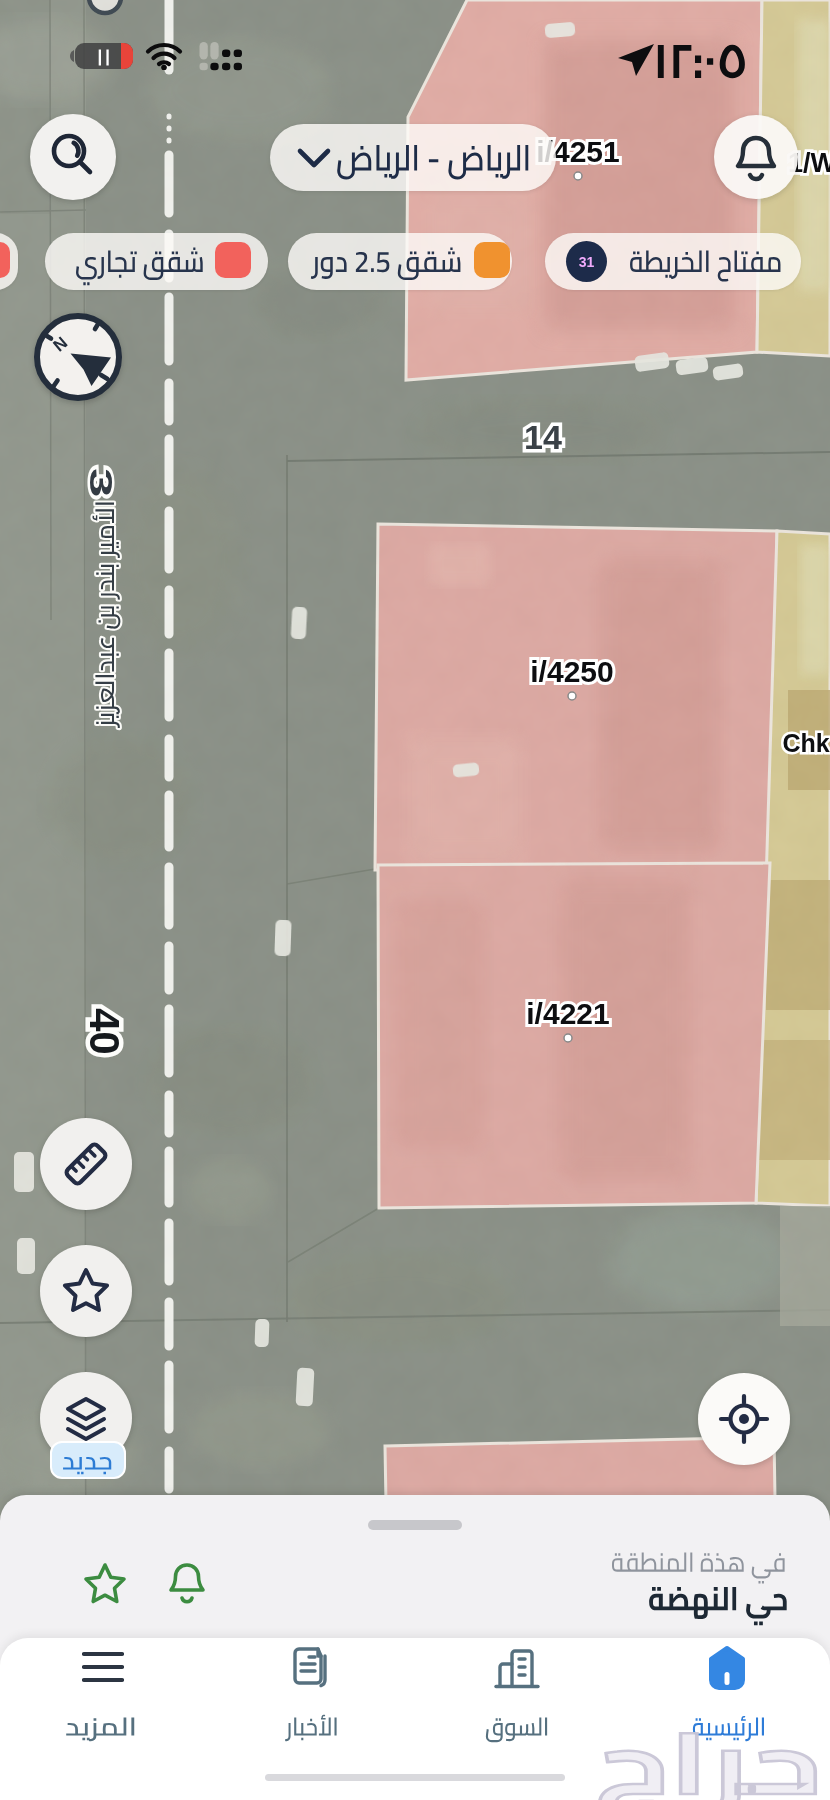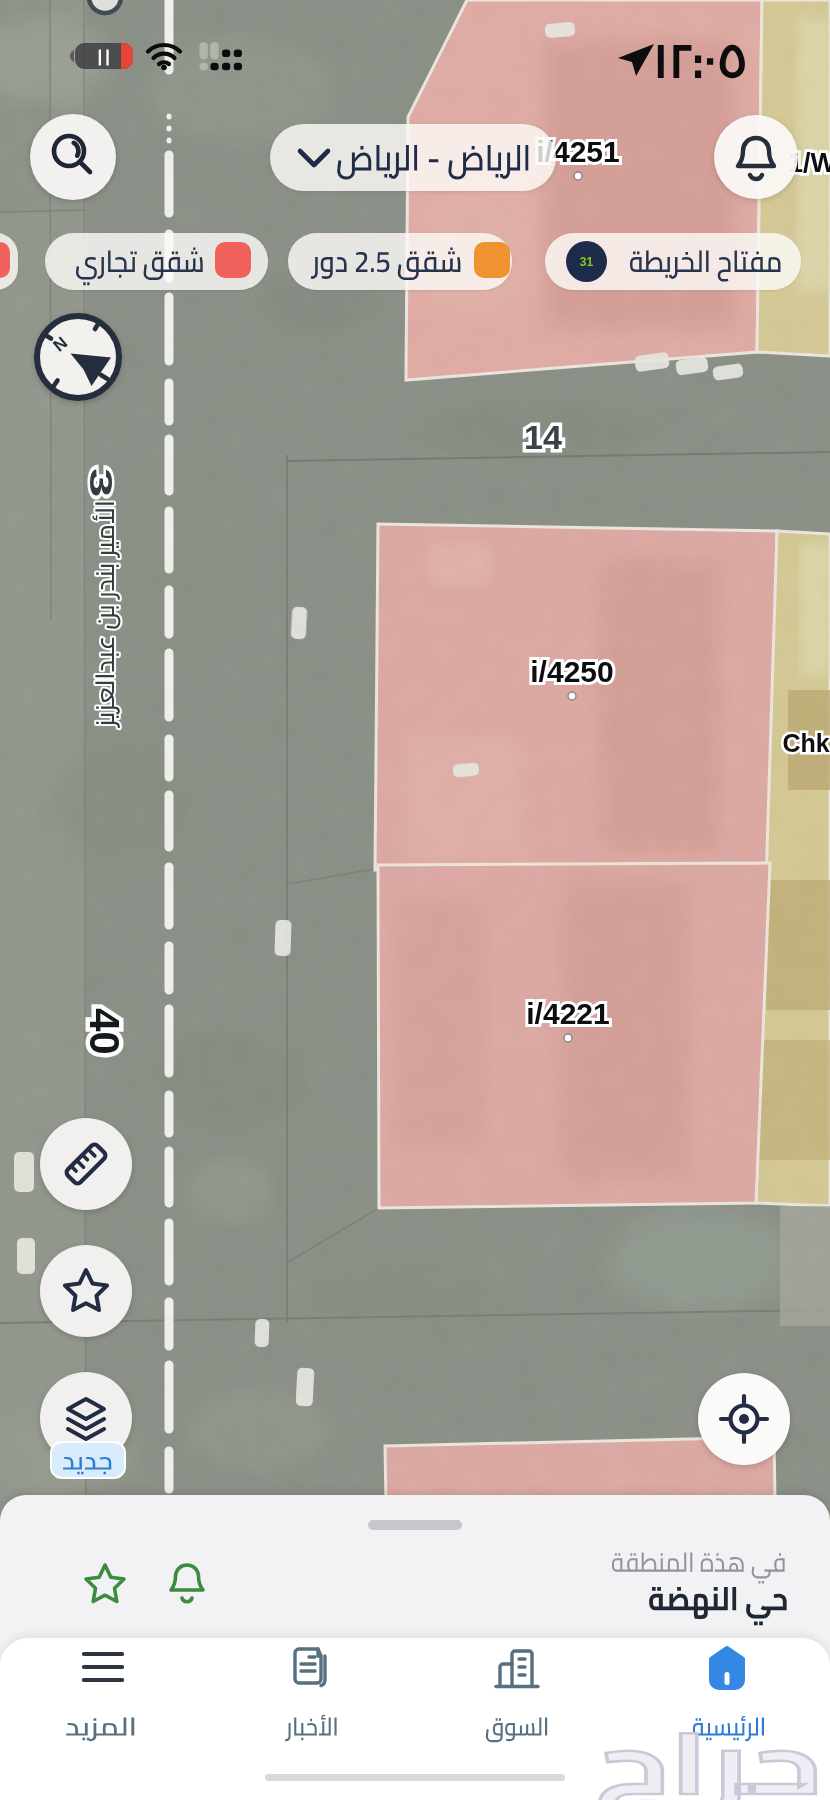--- a/index.html
+++ b/index.html
@@ -185,7 +185,7 @@
       <path d="M8.1 0.0Q5.5 0.0 4.0 -0.8Q2.5 -1.6 1.8 -3.3Q1.2 -4.9 1.2 -7.5Q1.2 -10.0 1.8 -11.7Q2.5 -13.4 4.0 -14.2Q5.5 -15.0 8.1 -15.0H14.5V-1.4H11.7V-13.5L12.8 -12.5H8.1Q6.5 -12.5 5.6 -12.1Q4.7 -11.8 4.3 -10.7Q4.0 -9.6 4.0 -7.5Q4.0 -5.4 4.3 -4.3Q4.7 -3.3 5.6 -2.9Q6.5 -2.5 8.1 -2.5H17.7V0.0ZM17.7 0.0V-2.5Q17.8 -2.5 18.0 -2.4Q18.1 -2.3 18.1 -2.2Q18.2 -2.0 18.2 -1.8Q18.3 -1.6 18.3 -1.3Q18.3 -1.0 18.2 -0.8Q18.2 -0.5 18.1 -0.3Q18.1 -0.2 18.0 -0.1Q17.8 0.0 17.7 0.0ZM4.7 -17.7V-20.6H7.5V-17.7ZM9.2 -17.7V-20.6H12.0V-17.7Z M37.3 0.0V-2.5H40.6V0.0ZM17.7 0.0V-2.5H37.9L35.3 -0.3V-7.1Q35.3 -9.0 34.8 -10.2Q34.3 -11.3 33.4 -11.9Q32.4 -12.5 30.9 -12.5Q29.6 -12.5 28.5 -12.1Q27.3 -11.6 26.4 -10.9Q25.4 -10.1 24.6 -9.3Q23.7 -8.4 23.1 -7.5Q22.4 -6.7 21.8 -6.0L21.0 -8.3Q22.0 -9.6 23.0 -10.8Q24.0 -12.0 25.2 -12.9Q26.3 -13.9 27.7 -14.5Q29.2 -15.0 31.0 -15.0Q33.1 -15.0 34.5 -14.3Q35.9 -13.6 36.7 -12.4Q37.5 -11.2 37.8 -9.9Q38.1 -8.5 38.1 -7.1V0.0ZM19.7 -2.5V-21.4H22.5V-2.5ZM17.7 0.0Q17.5 0.0 17.4 -0.1Q17.2 -0.2 17.2 -0.3Q17.1 -0.5 17.1 -0.8Q17.1 -1.0 17.1 -1.3Q17.1 -1.6 17.1 -1.9Q17.2 -2.2 17.3 -2.3Q17.4 -2.5 17.7 -2.5ZM40.6 0.0V-2.5Q40.8 -2.5 40.9 -2.4Q41.0 -2.3 41.1 -2.2Q41.1 -2.0 41.2 -1.8Q41.2 -1.6 41.2 -1.3Q41.2 -1.0 41.2 -0.8Q41.1 -0.5 41.1 -0.3Q41.0 -0.2 40.9 -0.1Q40.8 0.0 40.6 0.0Z M40.6 0.0V-2.5H45.7L44.2 -1.3V-15.0H47.0V0.0ZM40.6 0.0Q40.4 0.0 40.3 -0.1Q40.2 -0.2 40.1 -0.3Q40.0 -0.5 40.0 -0.8Q40.0 -1.0 40.0 -1.3Q40.0 -1.6 40.0 -1.9Q40.1 -2.2 40.2 -2.3Q40.3 -2.5 40.6 -2.5ZM41.8 5.7V2.8H44.5V5.7ZM46.2 5.7V2.8H49.0V5.7Z M55.1 0.0V-2.5H58.9V0.0ZM49.9 6.9Q49.5 6.9 49.1 6.8Q48.7 6.8 48.2 6.8L48.4 4.3Q48.9 4.3 49.3 4.3Q49.6 4.3 49.9 4.3Q51.2 4.3 52.1 3.3Q52.9 2.3 52.9 0.5V-15.0H55.7V0.5Q55.7 2.4 55.0 3.8Q54.2 5.2 52.9 6.1Q51.6 6.9 49.9 6.9ZM58.9 0.0V-2.5Q59.1 -2.5 59.2 -2.4Q59.3 -2.3 59.4 -2.2Q59.5 -2.0 59.5 -1.8Q59.5 -1.6 59.5 -1.3Q59.5 -1.0 59.5 -0.8Q59.5 -0.5 59.4 -0.3Q59.3 -0.2 59.2 -0.1Q59.1 0.0 58.9 0.0Z M73.9 0.0V-2.5H77.2V0.0ZM58.9 0.0Q58.7 0.0 58.6 -0.1Q58.5 -0.2 58.4 -0.3Q58.4 -0.5 58.3 -0.8Q58.3 -1.0 58.3 -1.3Q58.3 -1.6 58.4 -1.9Q58.4 -2.2 58.5 -2.3Q58.7 -2.5 58.9 -2.5ZM58.9 0.0V-2.5H72.1L71.2 -1.7V-8.7Q71.2 -10.6 70.0 -11.5Q68.8 -12.5 66.3 -12.5Q65.5 -12.5 64.2 -12.4Q62.8 -12.2 61.2 -12.0L60.9 -14.3Q62.1 -14.6 63.6 -14.8Q65.0 -15.0 66.4 -15.0Q68.7 -15.0 70.4 -14.3Q72.1 -13.5 73.0 -12.1Q73.9 -10.7 73.9 -8.7V0.0ZM77.2 0.0V-2.5Q77.4 -2.5 77.5 -2.4Q77.6 -2.3 77.7 -2.2Q77.7 -2.0 77.8 -1.8Q77.8 -1.6 77.8 -1.3Q77.8 -1.0 77.8 -0.8Q77.7 -0.5 77.7 -0.3Q77.6 -0.2 77.5 -0.1Q77.4 0.0 77.2 0.0ZM64.9 -17.2V-20.1H67.8V-17.2Z M80.8 0.0V-21.4H83.5V0.0ZM77.2 0.0V-2.5H80.8V0.0ZM77.2 0.0Q77.0 0.0 76.9 -0.1Q76.8 -0.2 76.7 -0.3Q76.6 -0.5 76.6 -0.8Q76.6 -1.0 76.6 -1.3Q76.6 -1.6 76.6 -1.9Q76.7 -2.2 76.8 -2.3Q77.0 -2.5 77.2 -2.5Z M88.6 0.0V-21.4H91.4V0.0Z M113.8 6.7 114.2 9.0Q112.8 9.2 111.6 9.4Q110.5 9.6 109.4 9.6Q107.1 9.6 105.5 8.9Q103.8 8.2 102.9 6.8Q102.0 5.4 102.0 3.5Q102.0 1.6 102.9 0.3Q103.8 -1.1 105.5 -1.8Q107.1 -2.5 109.4 -2.5H113.9V0.0H109.4Q107.0 0.0 105.9 0.9Q104.8 1.8 104.8 3.6Q104.8 5.3 105.9 6.2Q107.0 7.1 109.4 7.1Q110.1 7.1 111.2 7.0Q112.3 6.9 113.8 6.7ZM103.8 -12.0 103.5 -14.2Q104.8 -14.6 106.2 -14.8Q107.7 -15.0 109.0 -15.0Q111.4 -15.0 113.1 -14.3Q114.8 -13.5 115.7 -12.1Q116.7 -10.7 116.7 -8.7V0.0H113.9V-8.7Q113.9 -10.6 112.7 -11.5Q111.5 -12.5 109.0 -12.5Q108.2 -12.5 106.8 -12.4Q105.4 -12.2 103.8 -12.0Z M124.1 0.0V-2.5H127.7V0.0ZM121.3 0.0V-21.4H124.1V0.0ZM127.7 0.0V-2.5Q127.8 -2.5 127.9 -2.4Q128.1 -2.3 128.1 -2.2Q128.2 -2.0 128.2 -1.8Q128.3 -1.6 128.3 -1.3Q128.3 -1.0 128.2 -0.8Q128.2 -0.5 128.1 -0.3Q128.1 -0.2 127.9 -0.1Q127.8 0.0 127.7 0.0Z M134.1 0.0V-2.5H137.5V0.0ZM137.5 0.0V-2.5Q137.7 -2.5 137.8 -2.4Q137.9 -2.3 138.0 -2.2Q138.1 -2.0 138.1 -1.8Q138.1 -1.6 138.1 -1.3Q138.1 -1.0 138.1 -0.8Q138.1 -0.5 138.0 -0.3Q137.9 -0.2 137.8 -0.1Q137.7 0.0 137.5 0.0ZM127.7 0.0Q127.5 0.0 127.4 -0.1Q127.3 -0.2 127.2 -0.3Q127.1 -0.5 127.1 -0.8Q127.1 -1.0 127.1 -1.3Q127.1 -1.6 127.1 -1.9Q127.2 -2.2 127.3 -2.3Q127.4 -2.5 127.7 -2.5ZM127.7 0.0V-2.5H132.8L131.3 -1.3V-15.0H134.1V0.0ZM129.1 -17.7V-20.6H131.9V-17.7ZM133.6 -17.7V-20.6H136.3V-17.7Z M153.7 0.0V-2.5H156.9V0.0ZM137.5 0.0Q137.3 0.0 137.2 -0.1Q137.1 -0.2 137.0 -0.3Q137.0 -0.5 136.9 -0.8Q136.9 -1.0 136.9 -1.3Q136.9 -1.6 137.0 -1.9Q137.0 -2.2 137.1 -2.3Q137.3 -2.5 137.5 -2.5ZM137.5 0.0V-2.5H152.3L150.9 -1.2V-13.5L152.1 -12.5H147.3Q145.7 -12.5 144.8 -12.1Q143.9 -11.7 143.6 -10.7Q143.2 -9.6 143.2 -7.5Q143.2 -5.4 143.6 -4.3Q143.9 -3.3 144.8 -2.9Q145.7 -2.5 147.3 -2.5V-0.5Q144.7 -0.5 143.2 -1.2Q141.7 -1.9 141.1 -3.4Q140.4 -4.9 140.4 -7.5Q140.4 -10.0 141.1 -11.7Q141.7 -13.4 143.2 -14.2Q144.7 -15.0 147.3 -15.0H153.7V0.0ZM156.9 0.0V-2.5Q157.1 -2.5 157.2 -2.4Q157.3 -2.3 157.4 -2.2Q157.4 -2.0 157.5 -1.8Q157.5 -1.6 157.5 -1.3Q157.5 -1.0 157.5 -0.8Q157.4 -0.5 157.4 -0.3Q157.3 -0.2 157.2 -0.1Q157.1 0.0 156.9 0.0ZM146.4 -17.7V-20.6H149.2V-17.7Z M156.9 0.0V-2.5H173.1L171.3 -1.2V-7.4Q171.3 -9.4 170.9 -10.5Q170.4 -11.6 169.3 -12.1Q168.3 -12.5 166.4 -12.5Q165.1 -12.5 163.9 -12.4Q162.7 -12.2 162.0 -11.9L163.7 -13.6Q163.5 -12.9 163.3 -11.8Q163.2 -10.7 163.0 -9.5Q162.9 -8.2 162.9 -7.0Q162.9 -5.8 163.0 -4.6Q163.2 -3.4 163.3 -2.5Q163.5 -1.6 163.6 -1.2L160.9 -0.5Q160.8 -0.9 160.6 -1.8Q160.4 -2.8 160.3 -4.1Q160.2 -5.5 160.2 -7.0Q160.2 -8.5 160.3 -9.9Q160.4 -11.2 160.6 -12.4Q160.8 -13.5 161.0 -14.2Q161.7 -14.5 163.2 -14.8Q164.6 -15.0 166.4 -15.0Q169.0 -15.0 170.7 -14.3Q172.4 -13.5 173.3 -11.9Q174.1 -10.2 174.1 -7.4V0.0ZM156.9 0.0Q156.7 0.0 156.6 -0.1Q156.5 -0.2 156.4 -0.3Q156.4 -0.5 156.3 -0.8Q156.3 -1.0 156.3 -1.3Q156.3 -1.6 156.3 -1.9Q156.4 -2.2 156.5 -2.3Q156.7 -2.5 156.9 -2.5Z" transform="translate(0 33.0) scale(0.8700 1)" fill="#27344d"></path>
     </svg>
 <div class="circle" style="left:566px;top:241px;width:41px;height:41px;background:#1d2b4a">
-      <span style="color:#84cc16;font-size:12px;font-weight:bold;font-family:'Liberation Sans',sans-serif">31</span>
+      <span style="color:#f0abfc;font-size:14px;font-weight:bold;font-family:'Liberation Sans',sans-serif">31</span>
     </div>
 <div class="chip" style="left:288px;top:233px;width:224px"></div>
 <svg style="position:absolute;left:311.6px;top:239.0px;overflow:visible" width="150.4" height="49.5">

